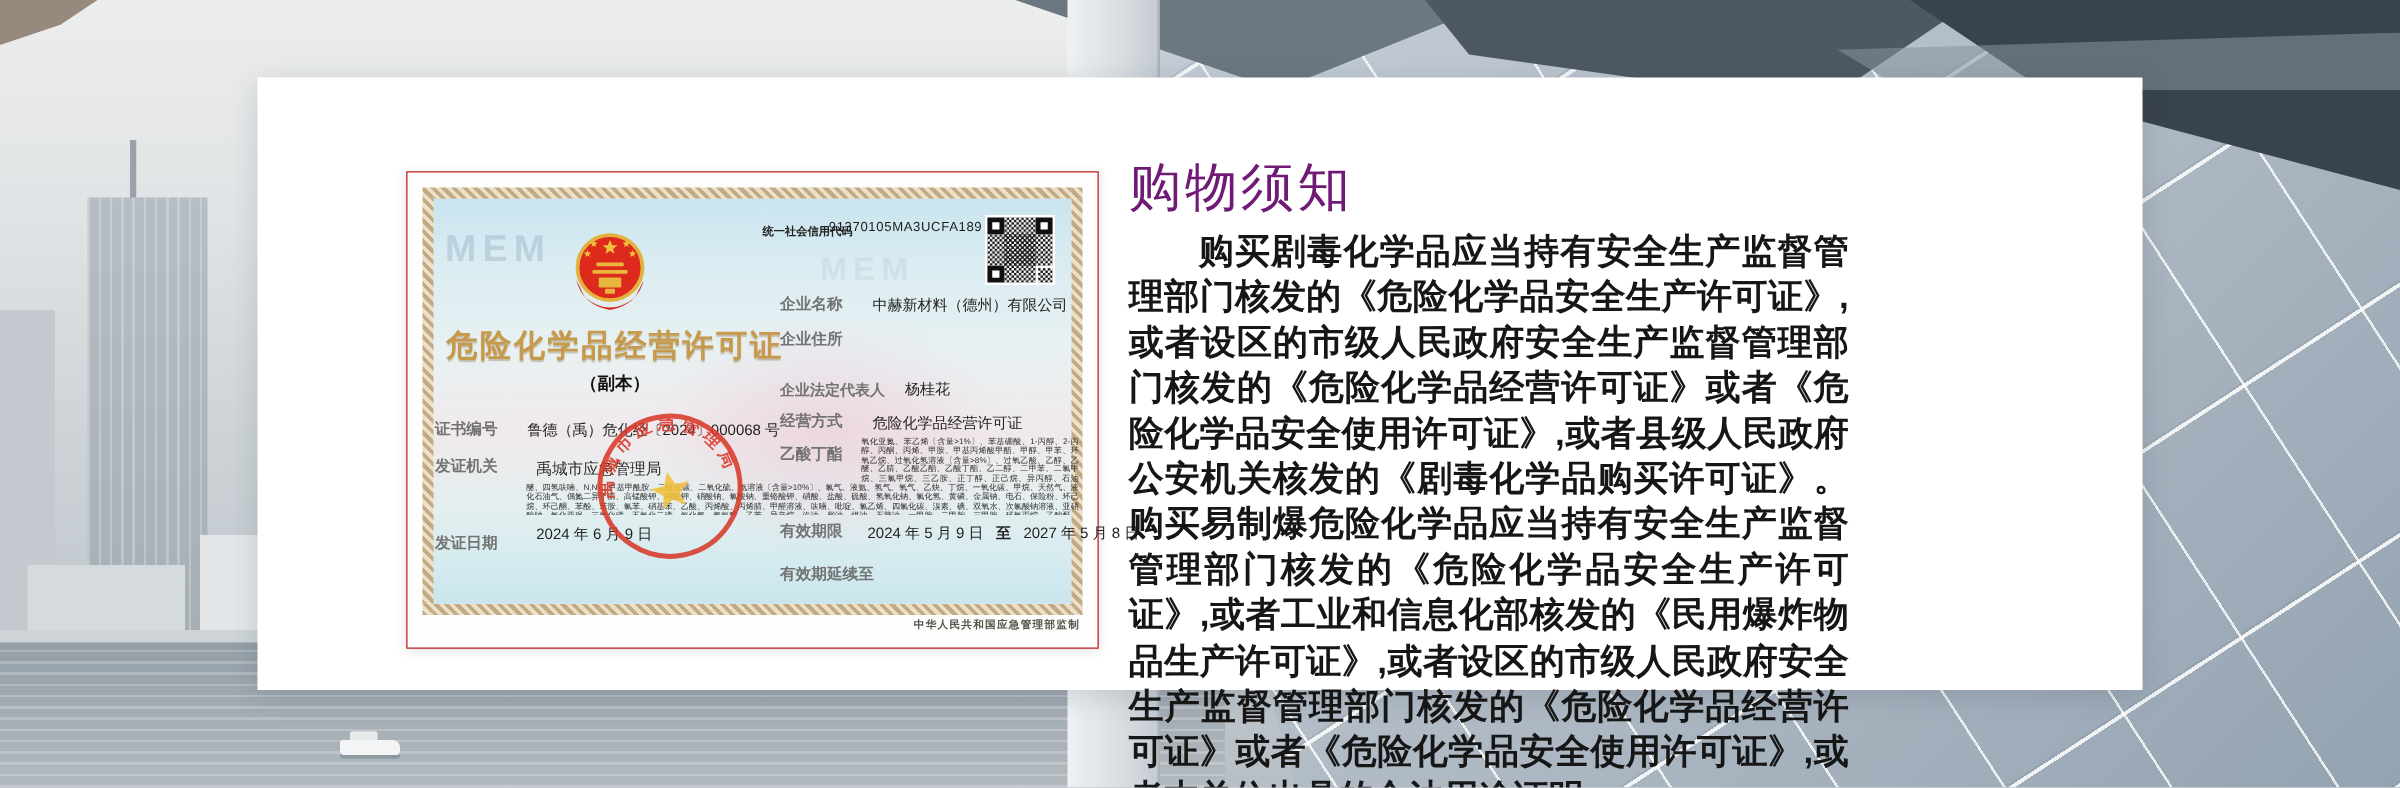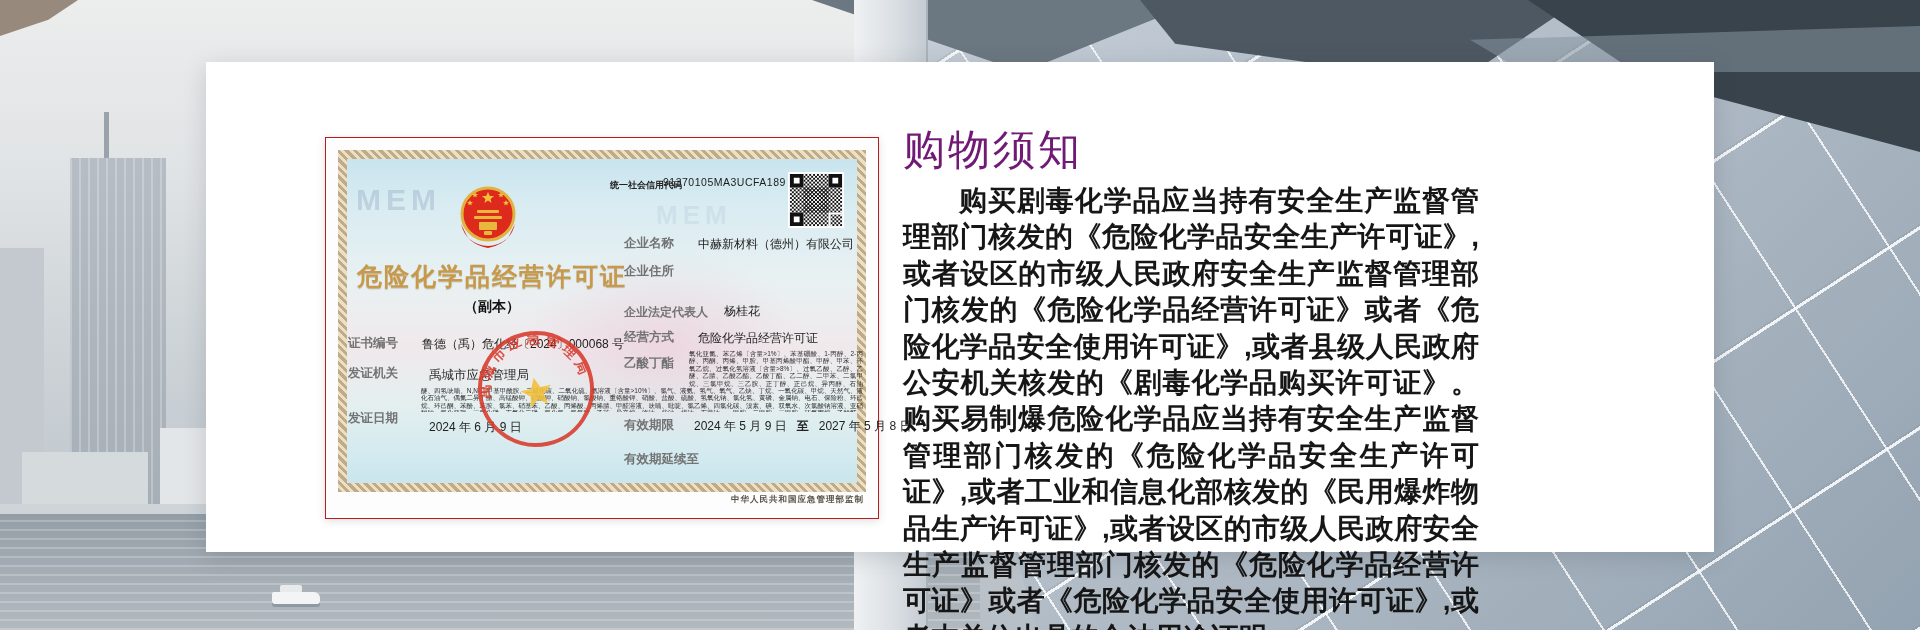--- a/index.html
+++ b/index.html
@@ -78,7 +78,7 @@
   .val{color:#222;font-size:12px;white-space:nowrap;}
   .l-certno{left:22px;top:197px;} .v-certno{left:96px;top:198px;}
   .l-issuer{left:22px;top:227px;} .v-issuer{left:103px;top:229px;font-size:12.5px;color:#2a2a2a;}
-  .l-issdate{left:22px;top:272px;} .v-issdate{left:103px;top:281px;}
+  .l-issdate{left:22px;top:288px;} .v-issdate{left:103px;top:281px;}
   .l-name{left:298px;top:97px;} .v-name{left:372px;top:98px;}
   .l-addr{left:298px;top:125px;} .v-addr{left:372px;top:126px;width:176px;font-size:9.5px;line-height:13.5px;white-space:normal;}
   .l-legal{left:298px;top:166px;font-size:12px;} .v-legal{left:398px;top:165px;}

